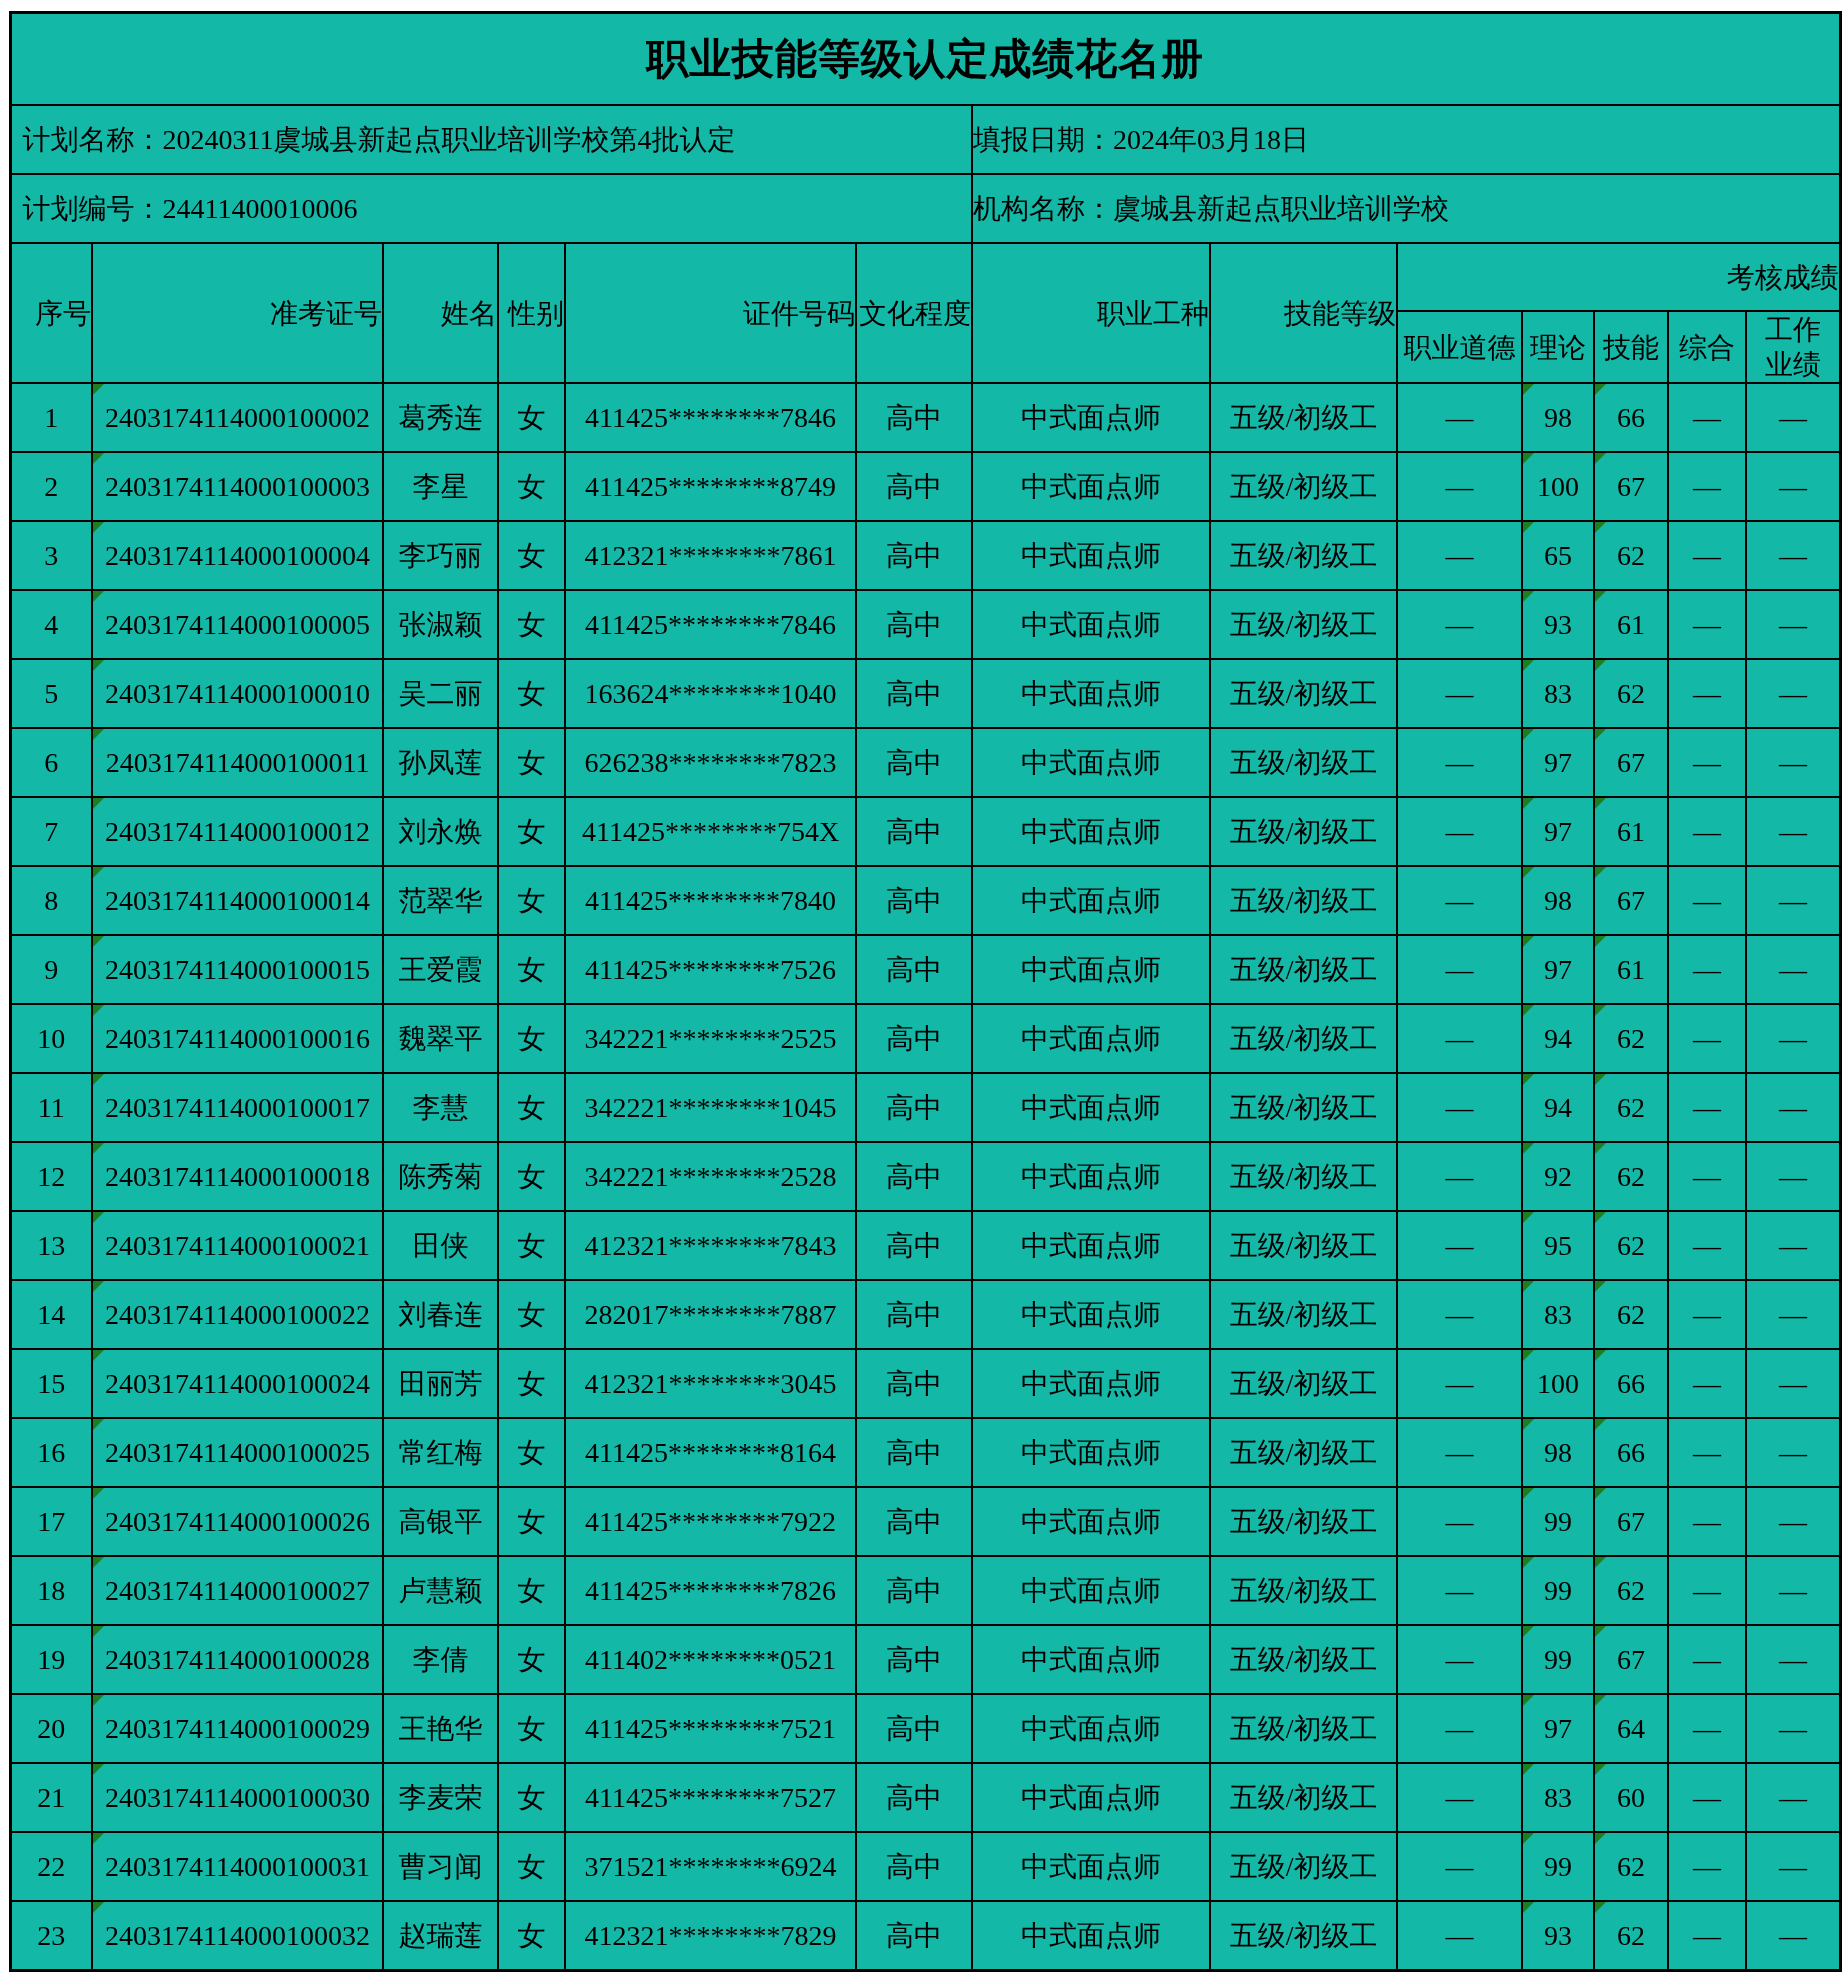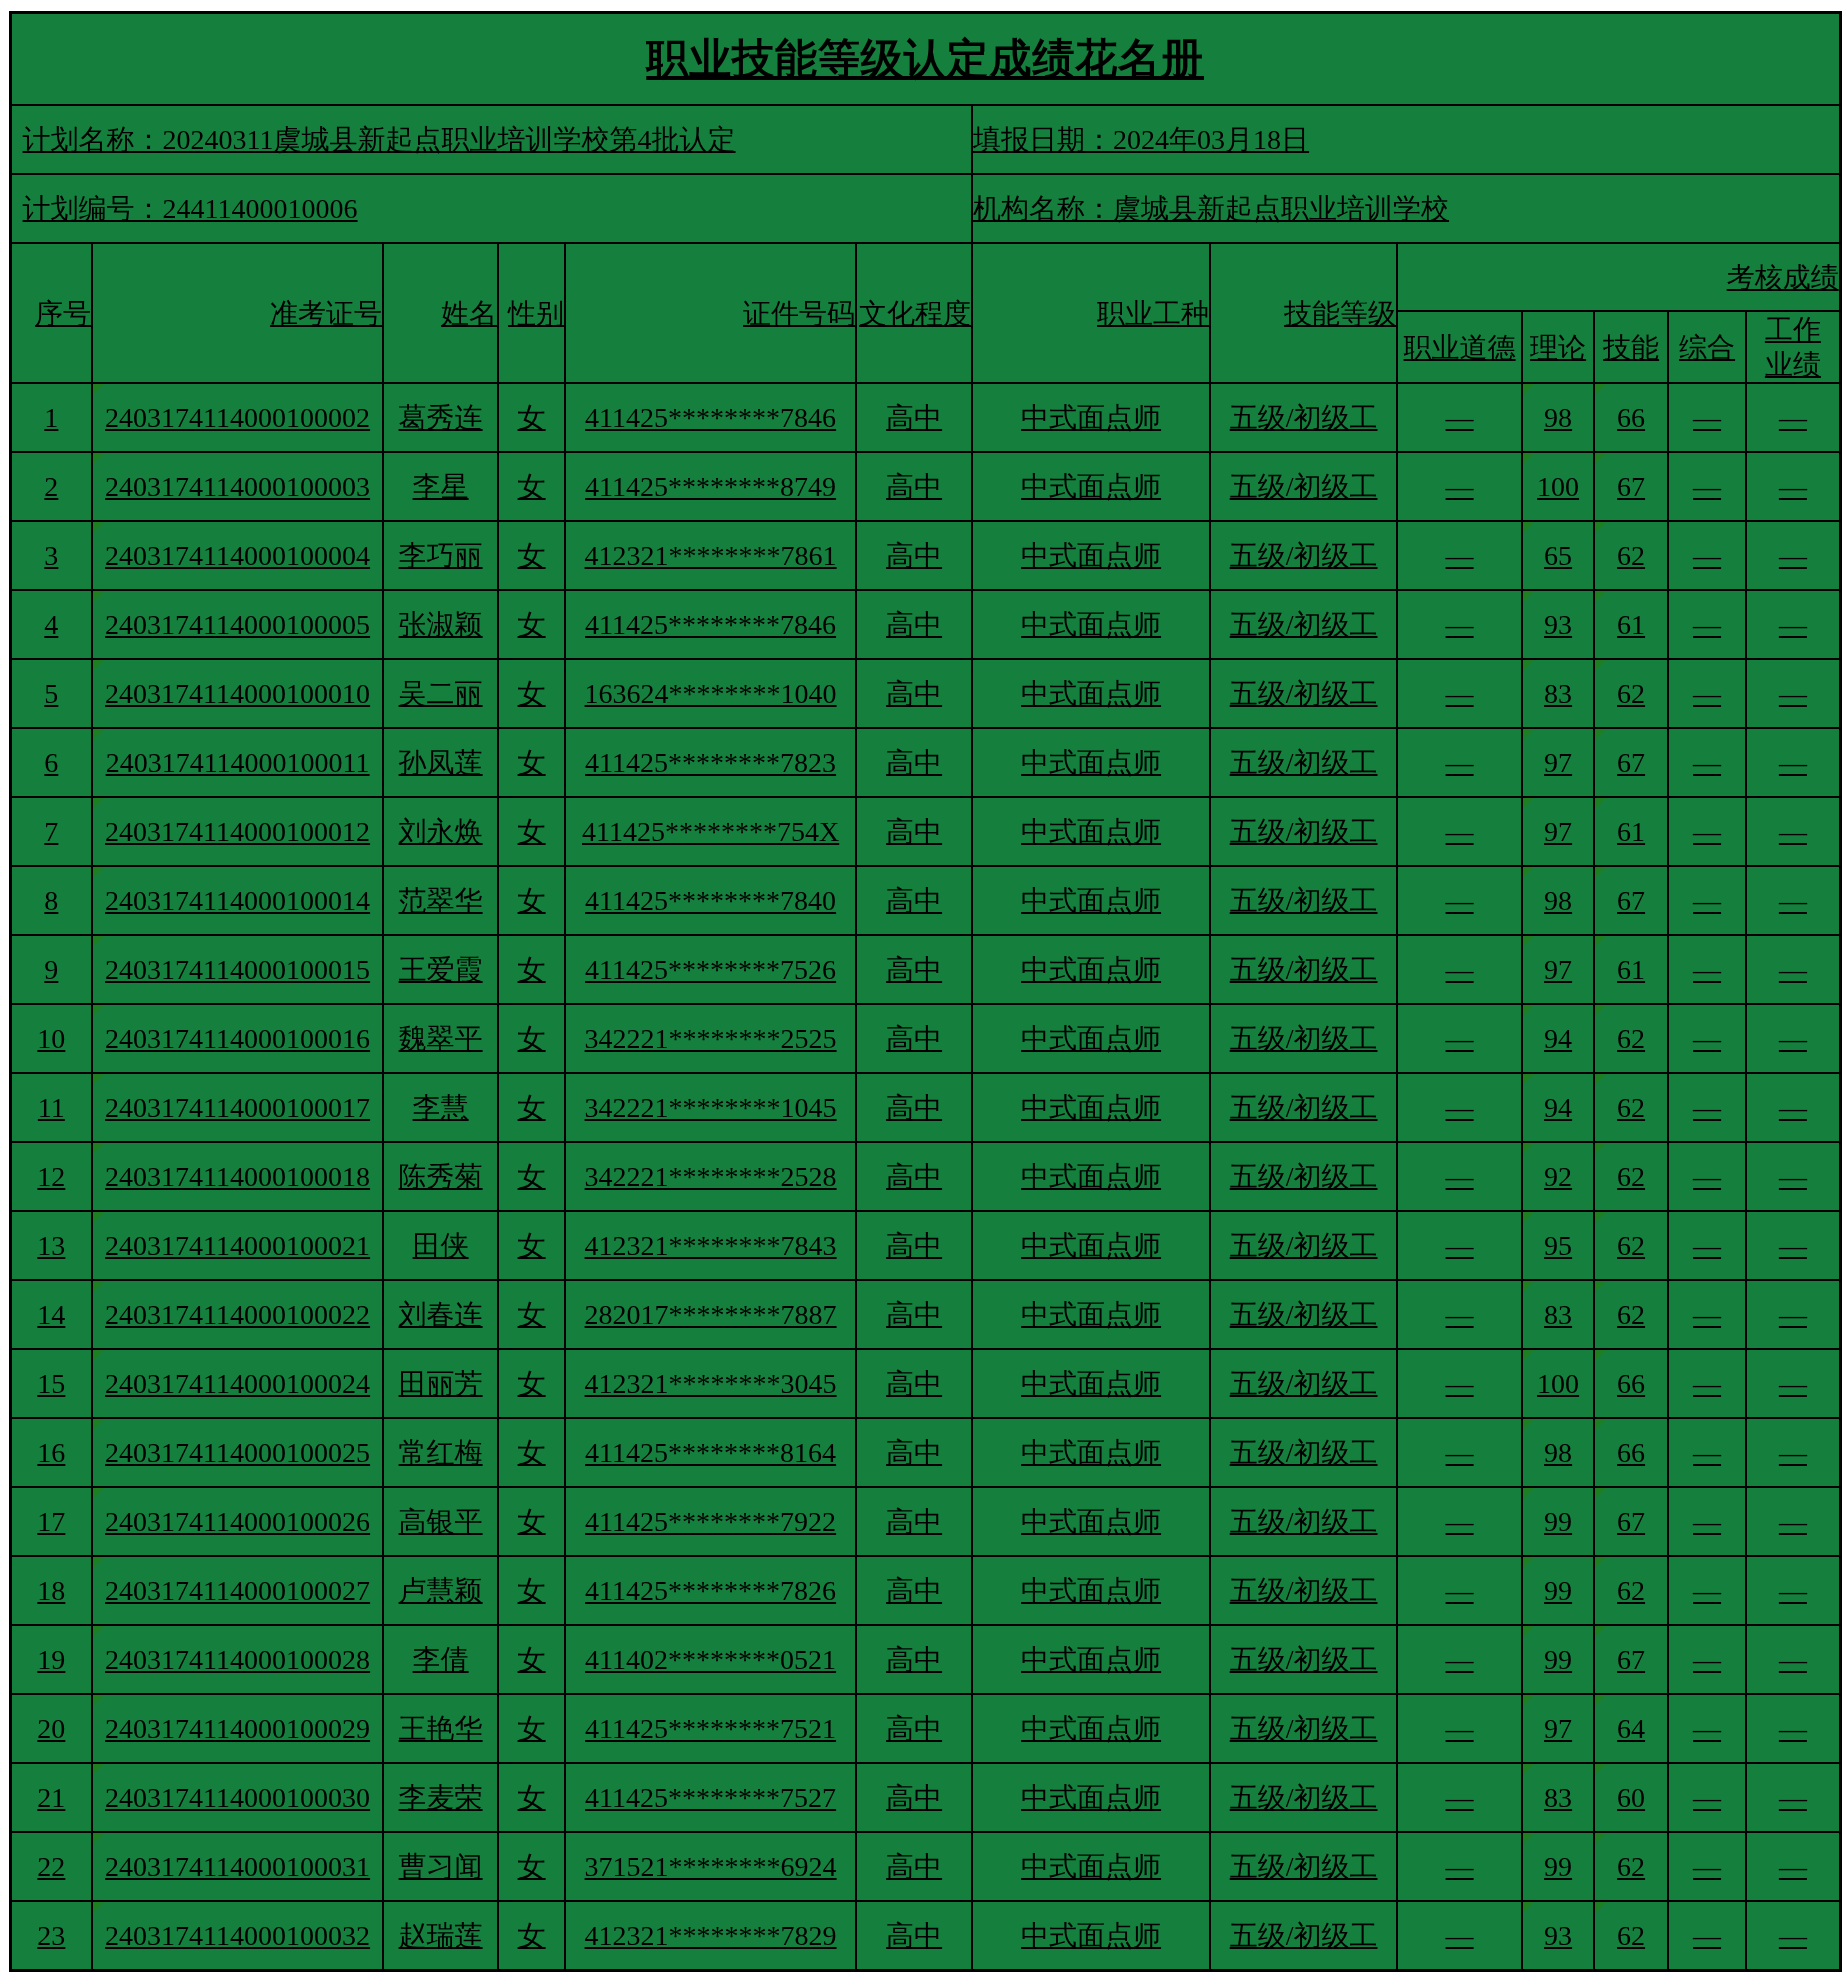--- a/index.html
+++ b/index.html
@@ -13,9 +13,8 @@
     border-collapse:collapse;
     table-layout:fixed;
     width:1831px;
-    background:#15803d;
+    background:#14b8a6;
     border:3.5px solid #000;
-    text-decoration:underline;
   }
   td,th{
     border:2.6px solid #000;

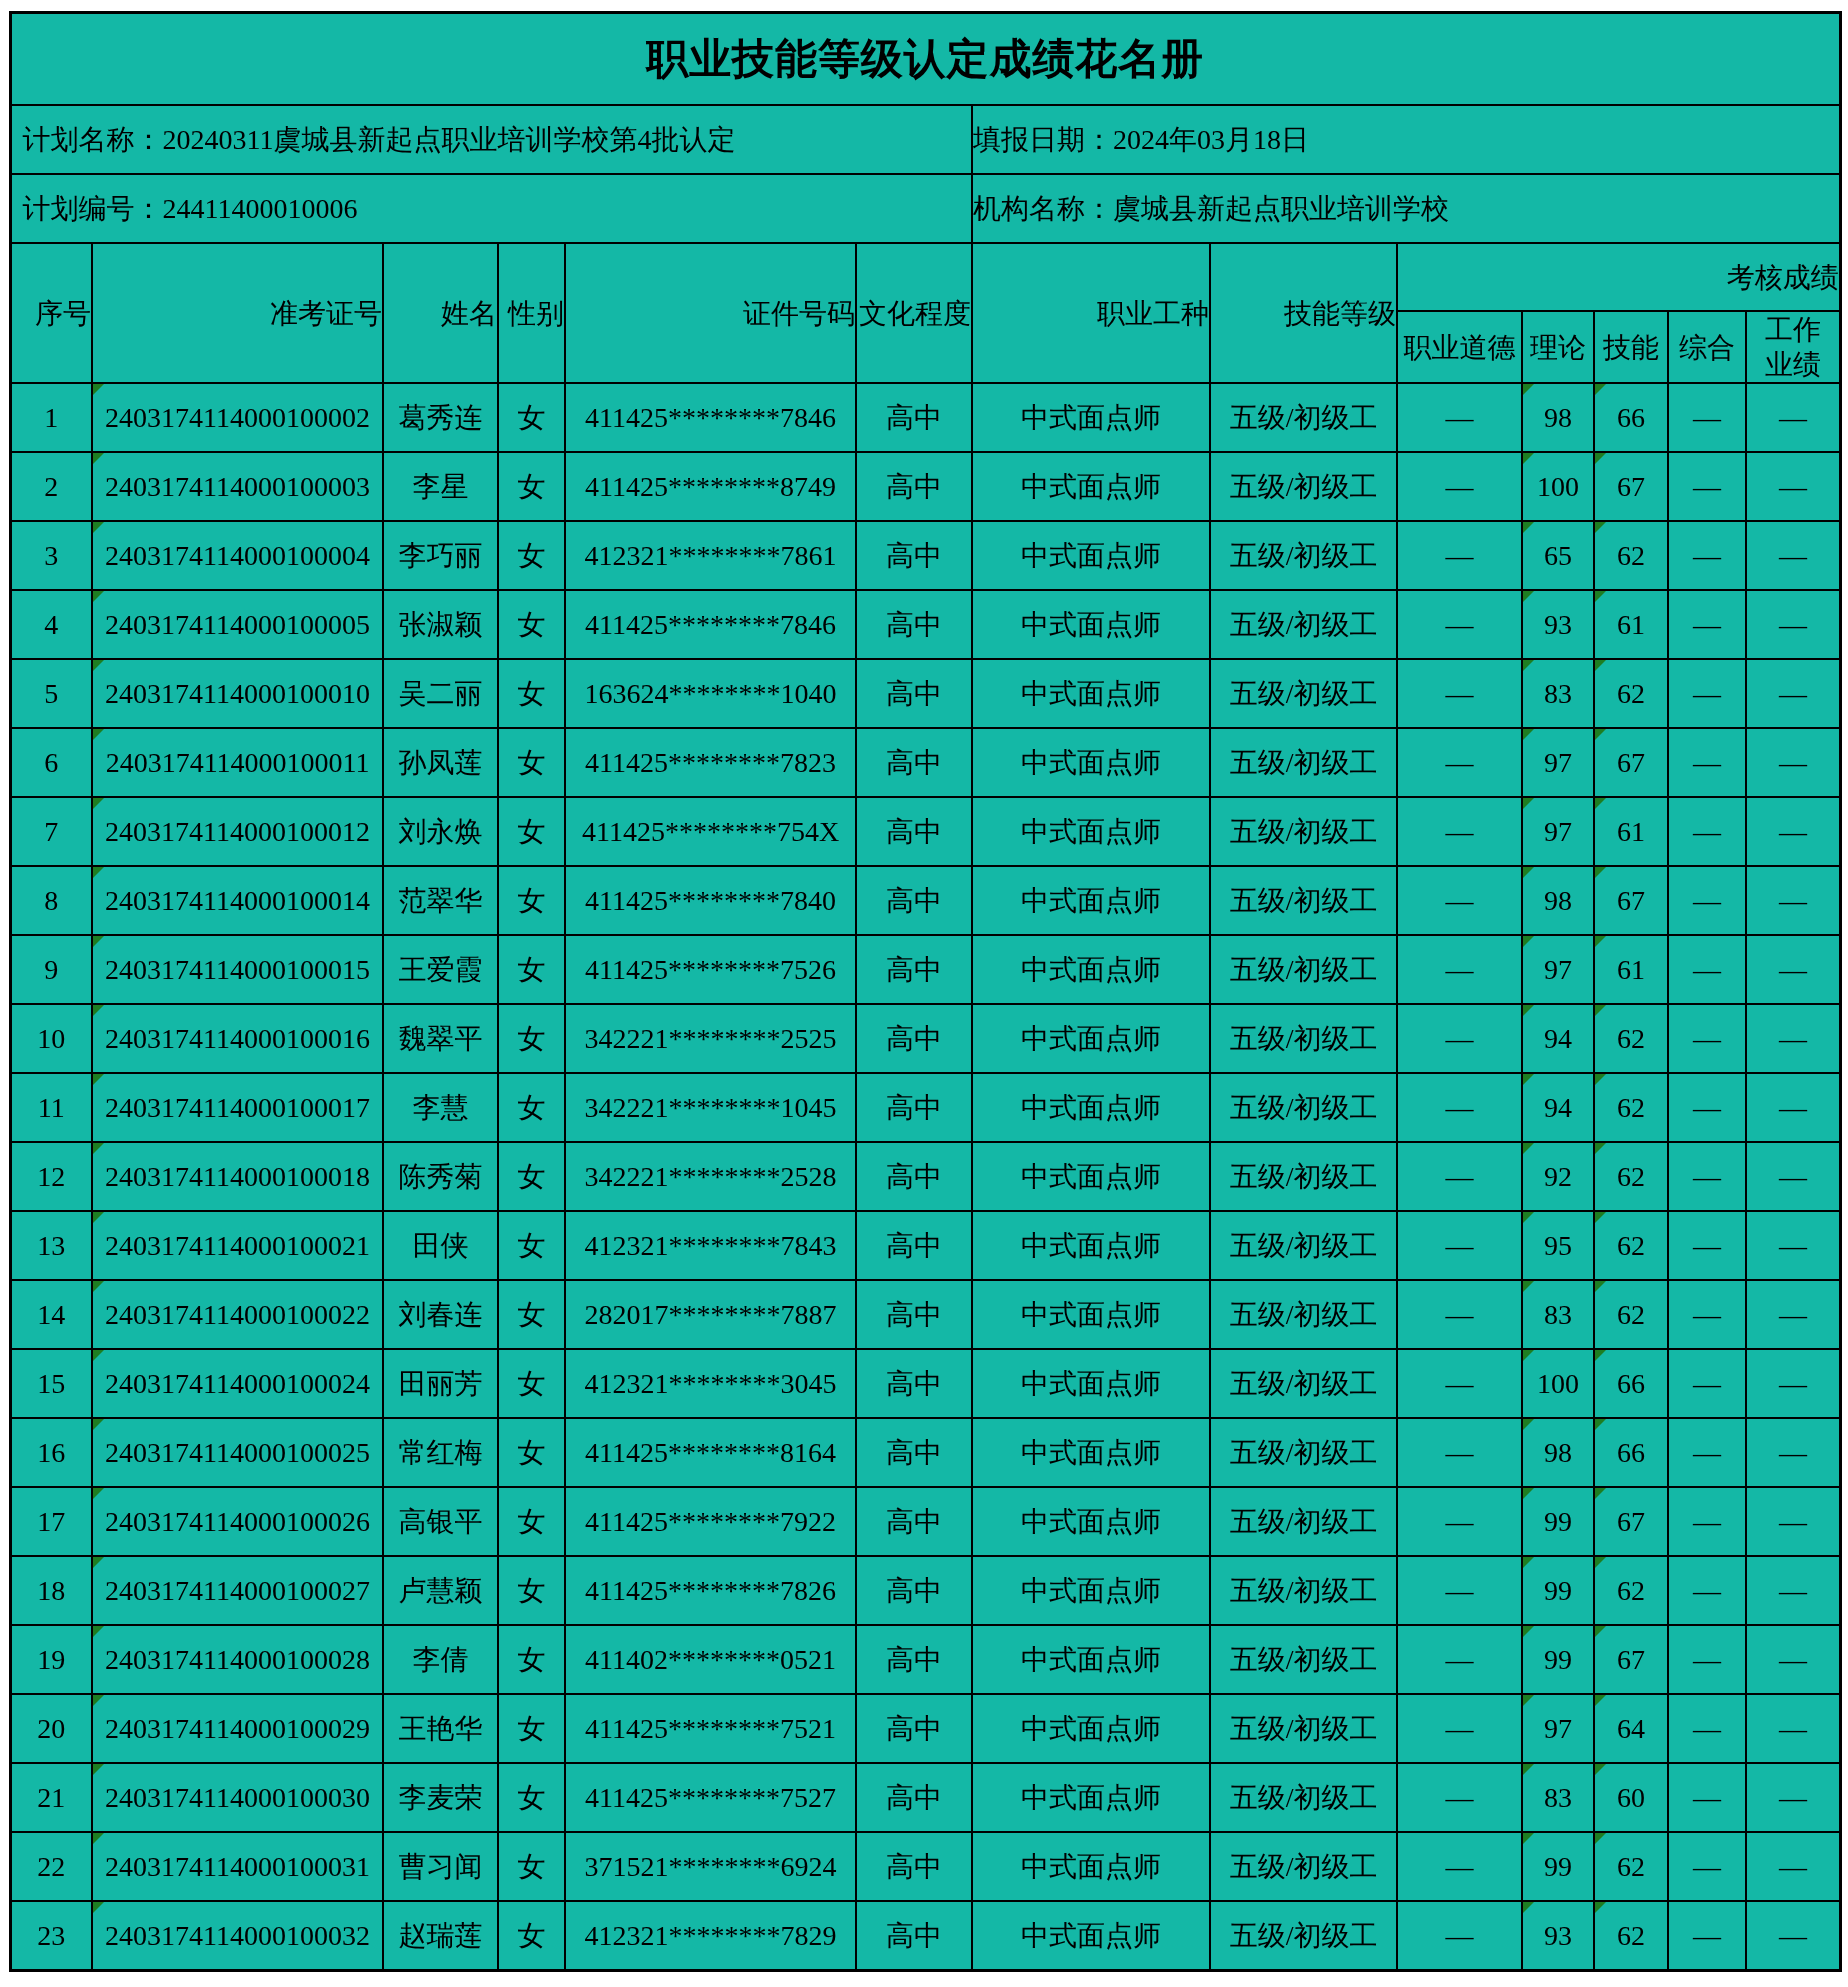--- a/index.html
+++ b/index.html
@@ -180,7 +180,7 @@
           <td class="flag">2403174114000100011</td>
           <td>孙凤莲</td>
           <td>女</td>
-          <td>411425********7823</td>
+          <td>626238********7823</td>
           <td>高中</td>
           <td>中式面点师</td>
           <td>五级/初级工</td>

